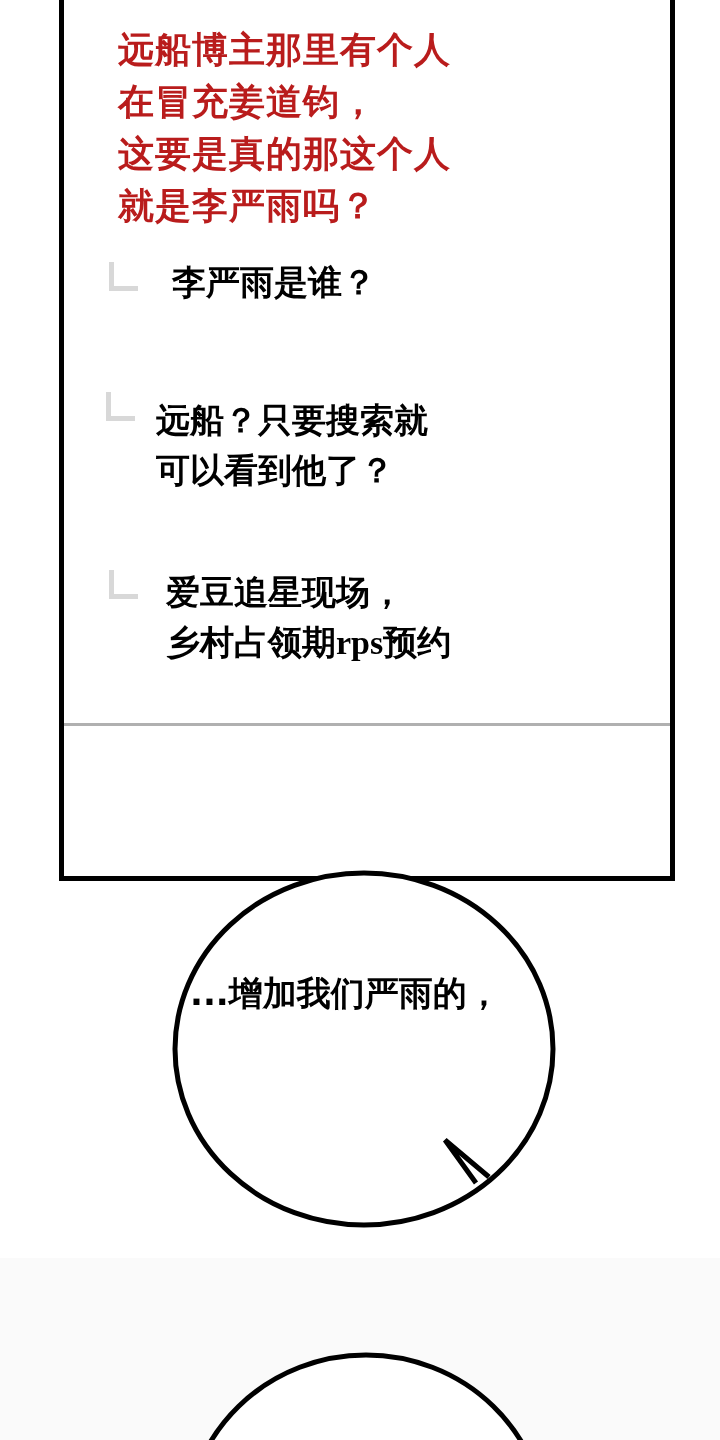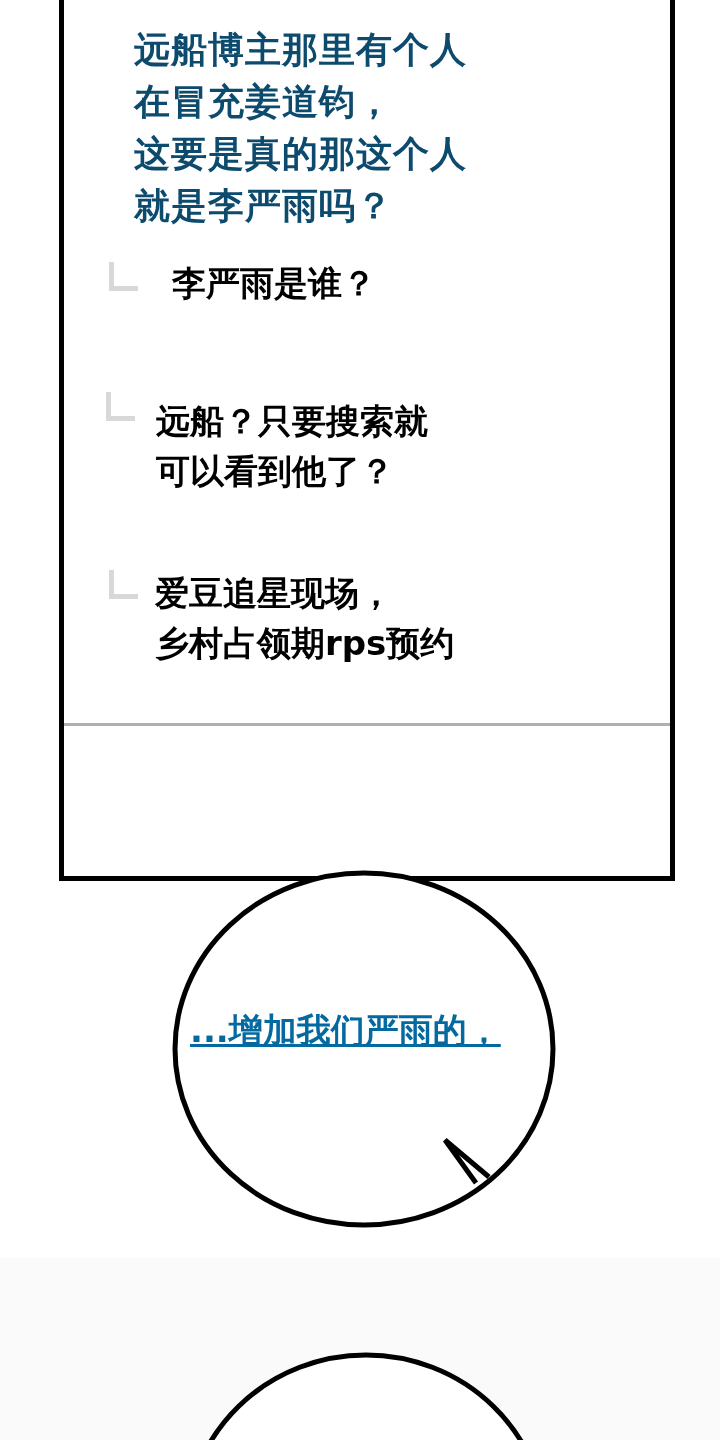--- a/index.html
+++ b/index.html
@@ -18,8 +18,8 @@
     }
     .post {
       position: absolute; left: 118px; top: 24px;
-      font-size: 36px; line-height: 52px; font-weight: bold; color: #0c4a6e;
-      white-space: pre-line; letter-spacing: 1px; margin-left: 16px;
+      font-size: 36px; line-height: 52px; font-weight: bold; color: #b91c1c;
+      white-space: pre-line; letter-spacing: 1px;
     }
     .reply { position: absolute; font-size: 34px; line-height: 50px; font-weight: bold; color: #000; white-space: pre-line; }
     .reply-marker { position: absolute; width: 24px; height: 24px; border-left: 5px solid #d8d8d8; border-bottom: 5px solid #d8d8d8; }

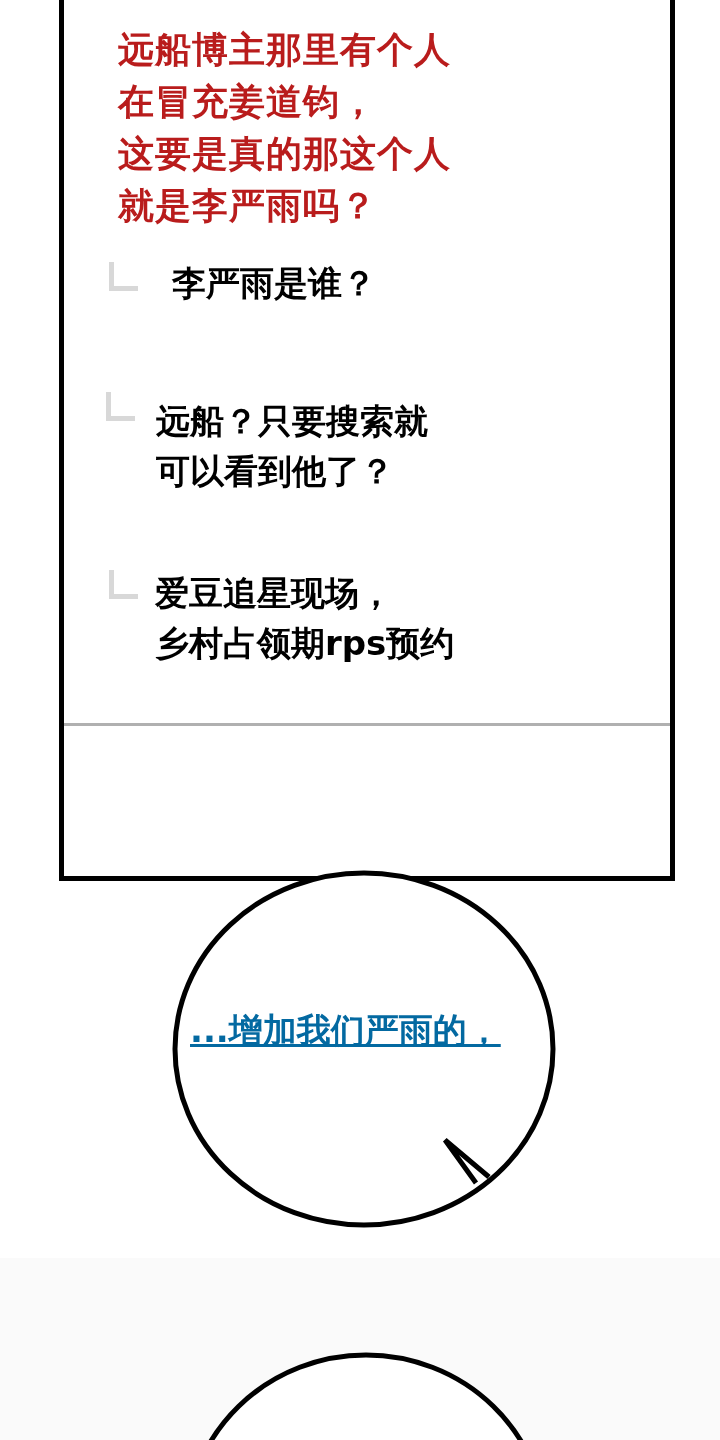--- a/index.html
+++ b/index.html
@@ -21,7 +21,7 @@
       font-size: 36px; line-height: 52px; font-weight: bold; color: #b91c1c;
       white-space: pre-line; letter-spacing: 1px;
     }
-    .reply { position: absolute; font-size: 34px; line-height: 50px; font-weight: bold; color: #000; white-space: pre-line; }
+    .reply { position: absolute; font-size: 34px; line-height: 50px; font-weight: bold; color: #000; white-space: pre-line; font-family: Liberation Serif, serif; }
     .reply-marker { position: absolute; width: 24px; height: 24px; border-left: 5px solid #d8d8d8; border-bottom: 5px solid #d8d8d8; }
     .separator { position: absolute; left: 64px; top: 723px; width: 606px; height: 3px; background: #b0b0b0; }
     svg.bubbles { position: absolute; left: 0; top: 0; }

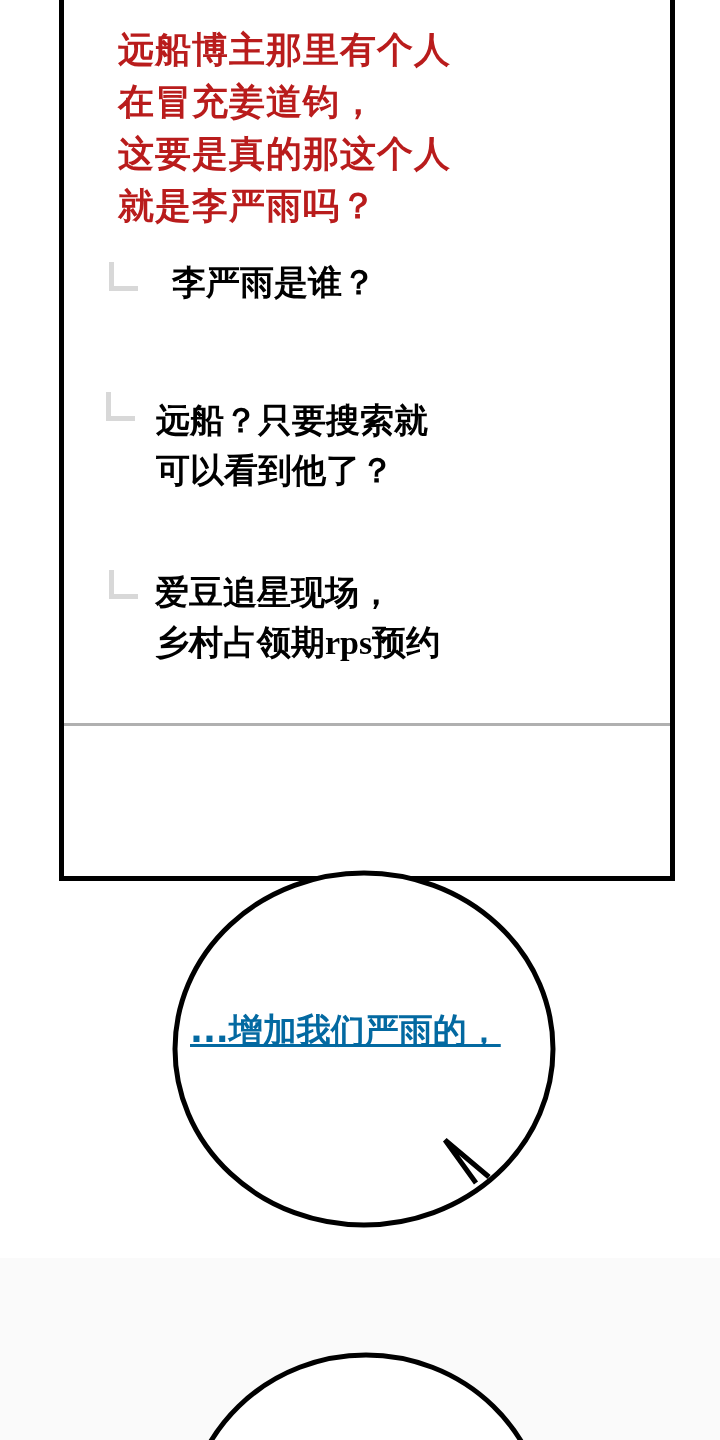--- a/index.html
+++ b/index.html
@@ -50,7 +50,7 @@
 可以看到他了？</div>
 
 <div class="reply-marker" style="left:109px; top:570px;"></div>
-<div class="reply" style="left:155px; top:568px;">爱豆追星现场，
+<div class="reply" style="left:166px; top:568px;">爱豆追星现场，
 乡村占领期rps预约</div>
 
 <div class="separator"></div>

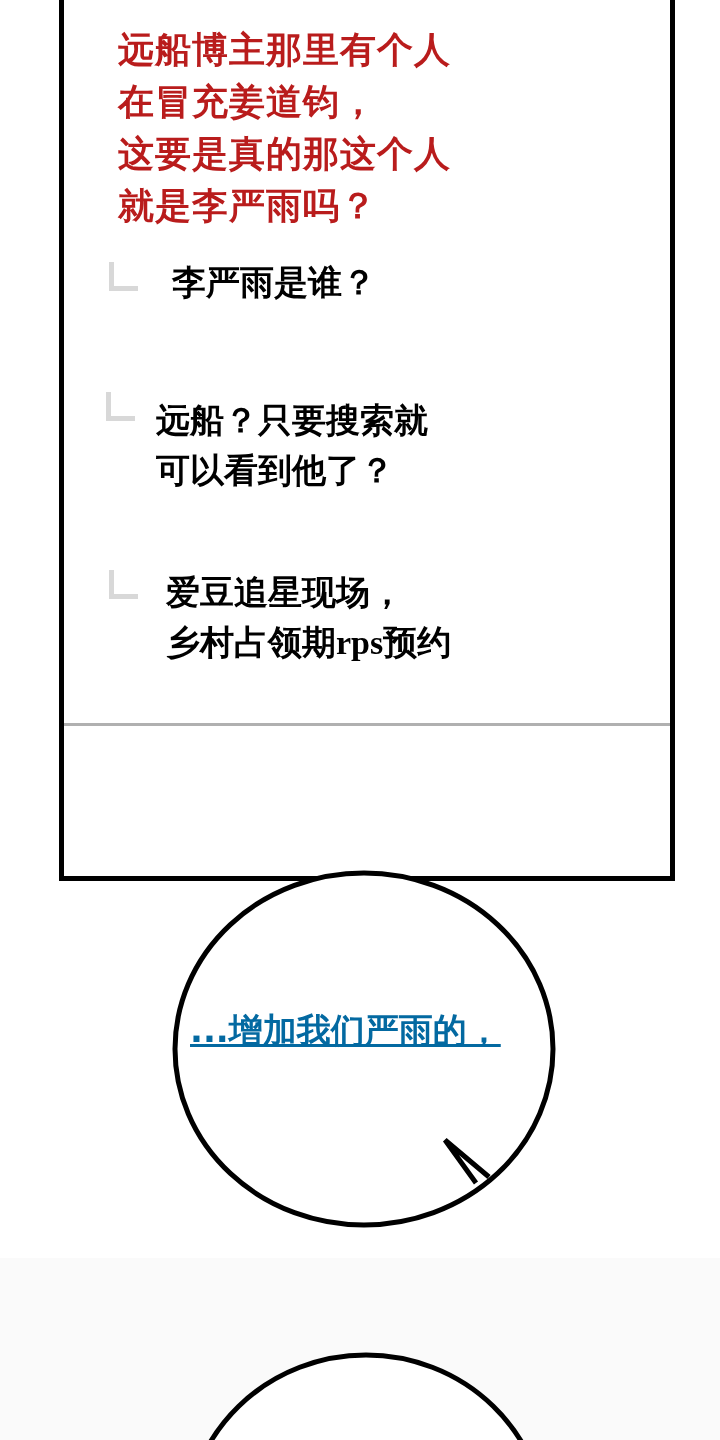--- a/index.html
+++ b/index.html
@@ -26,8 +26,8 @@
     .separator { position: absolute; left: 64px; top: 723px; width: 606px; height: 3px; background: #b0b0b0; }
     svg.bubbles { position: absolute; left: 0; top: 0; }
     .bubble-text {
-      position: absolute; left: 190px; top: 1006px; width: 350px;
-      font-size: 34px; font-weight: bold; line-height: 48px; color: #0369a1; white-space: nowrap; text-decoration: underline;
+      position: absolute; left: 190px; top: 969px; width: 350px;
+      font-size: 34px; font-weight: bold; line-height: 48px; color: #000000; white-space: nowrap;
     }
   </style>
 </head>

